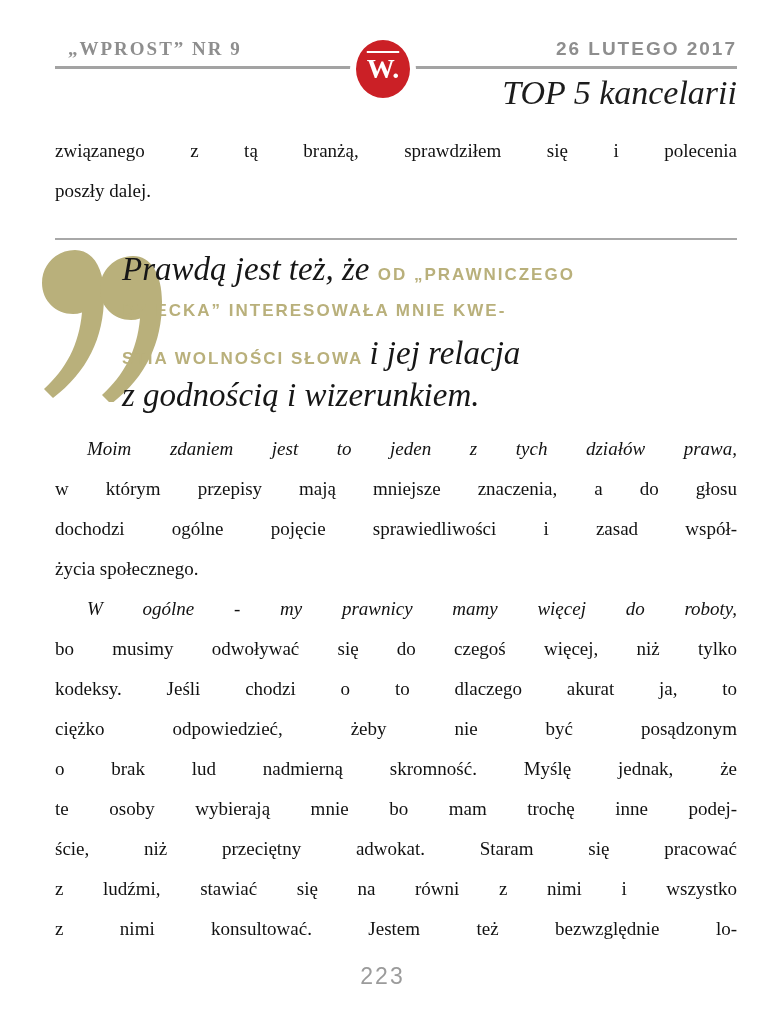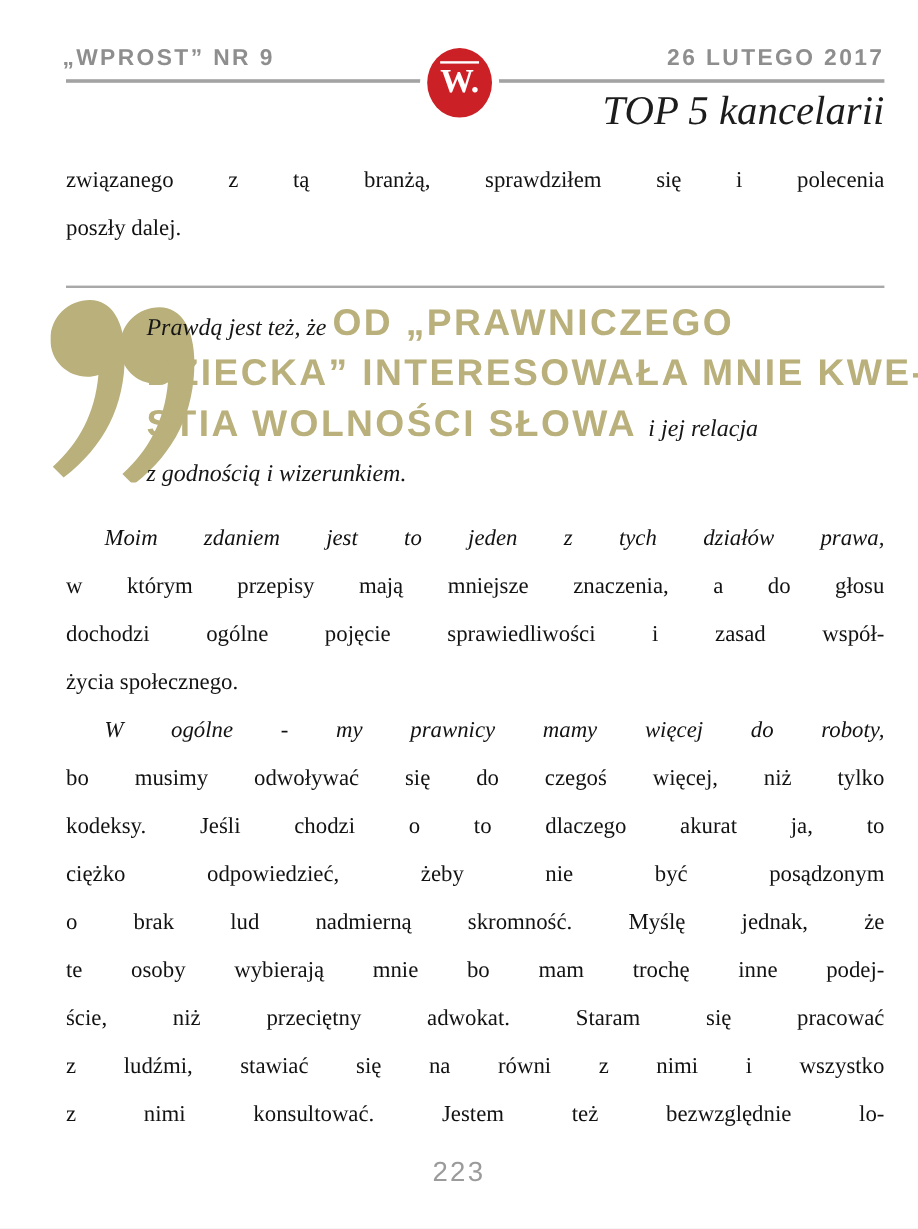--- a/index.html
+++ b/index.html
@@ -19,7 +19,7 @@
     font-weight:bold;font-size:19px;letter-spacing:2px;
     color:#8e8e8e;white-space:nowrap;
   }
-  .hdr-left{left:52px;}
+  .hdr-left{left:68px;font-family:Liberation Serif, serif;}
   .hdr-right{right:28px;text-align:right;}
   .hdr-rule{
     position:absolute;top:66px;left:55px;width:682px;height:3px;

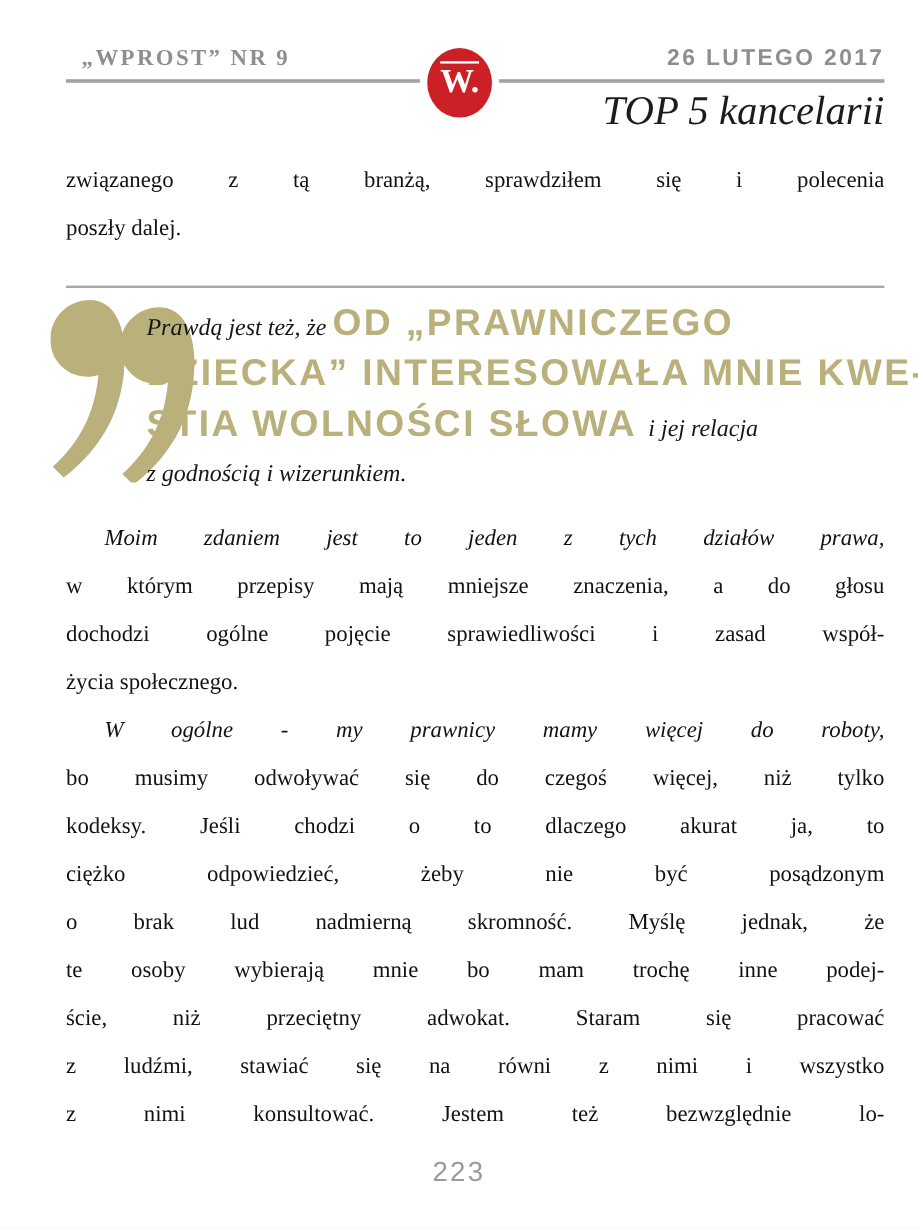--- a/index.html
+++ b/index.html
@@ -68,7 +68,7 @@
   .qline{line-height:42px;height:42px;white-space:nowrap;}
   .q-italic{
     font-family:"Liberation Serif", serif;font-style:italic;
-    font-size:20px;color:#161616;
+    font-size:33px;color:#161616;
   }
   .q-accent{
     font-family:"Liberation Sans", sans-serif;font-weight:bold;

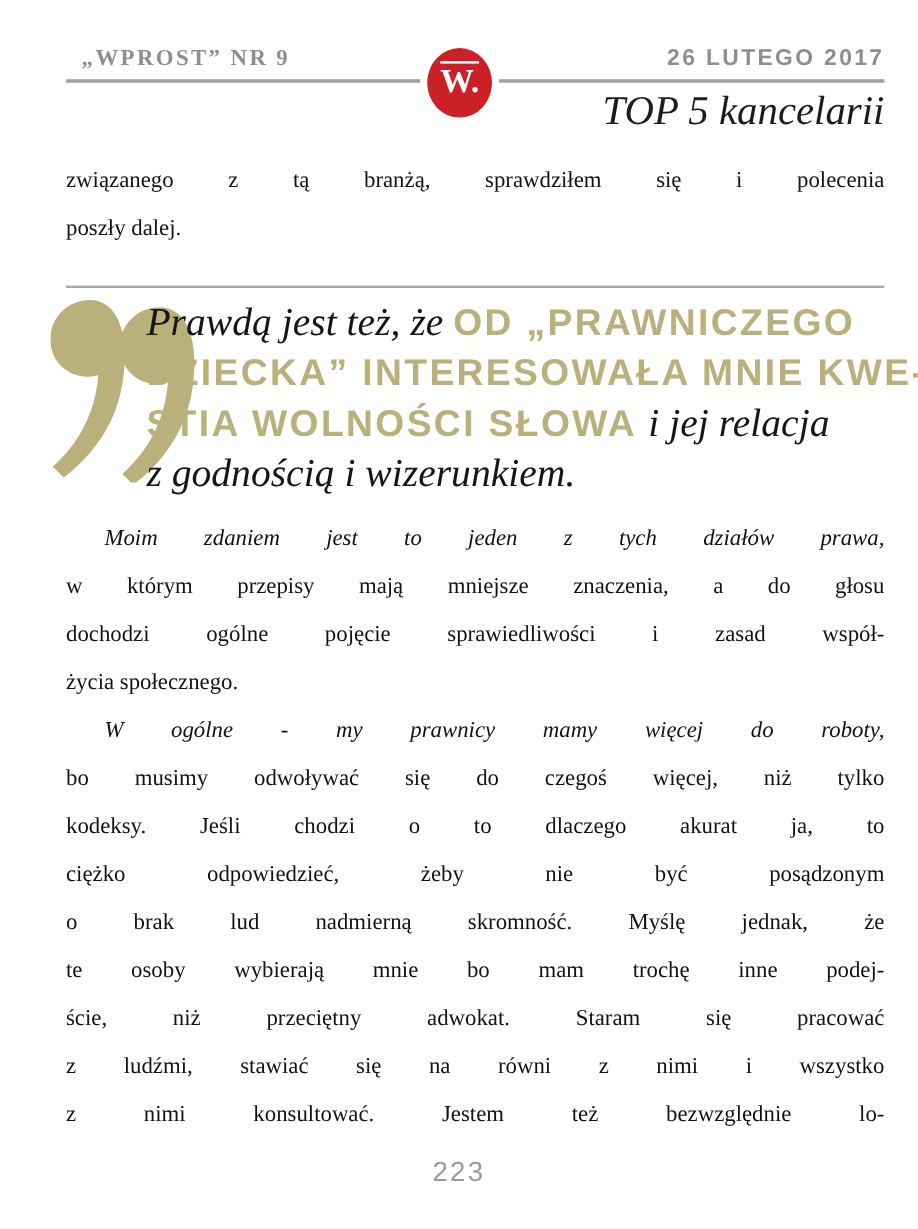--- a/index.html
+++ b/index.html
@@ -72,7 +72,7 @@
   }
   .q-accent{
     font-family:"Liberation Sans", sans-serif;font-weight:bold;
-    font-size:31px;letter-spacing:2px;
+    font-size:17px;letter-spacing:2px;
   }
   
   .pagenum{

